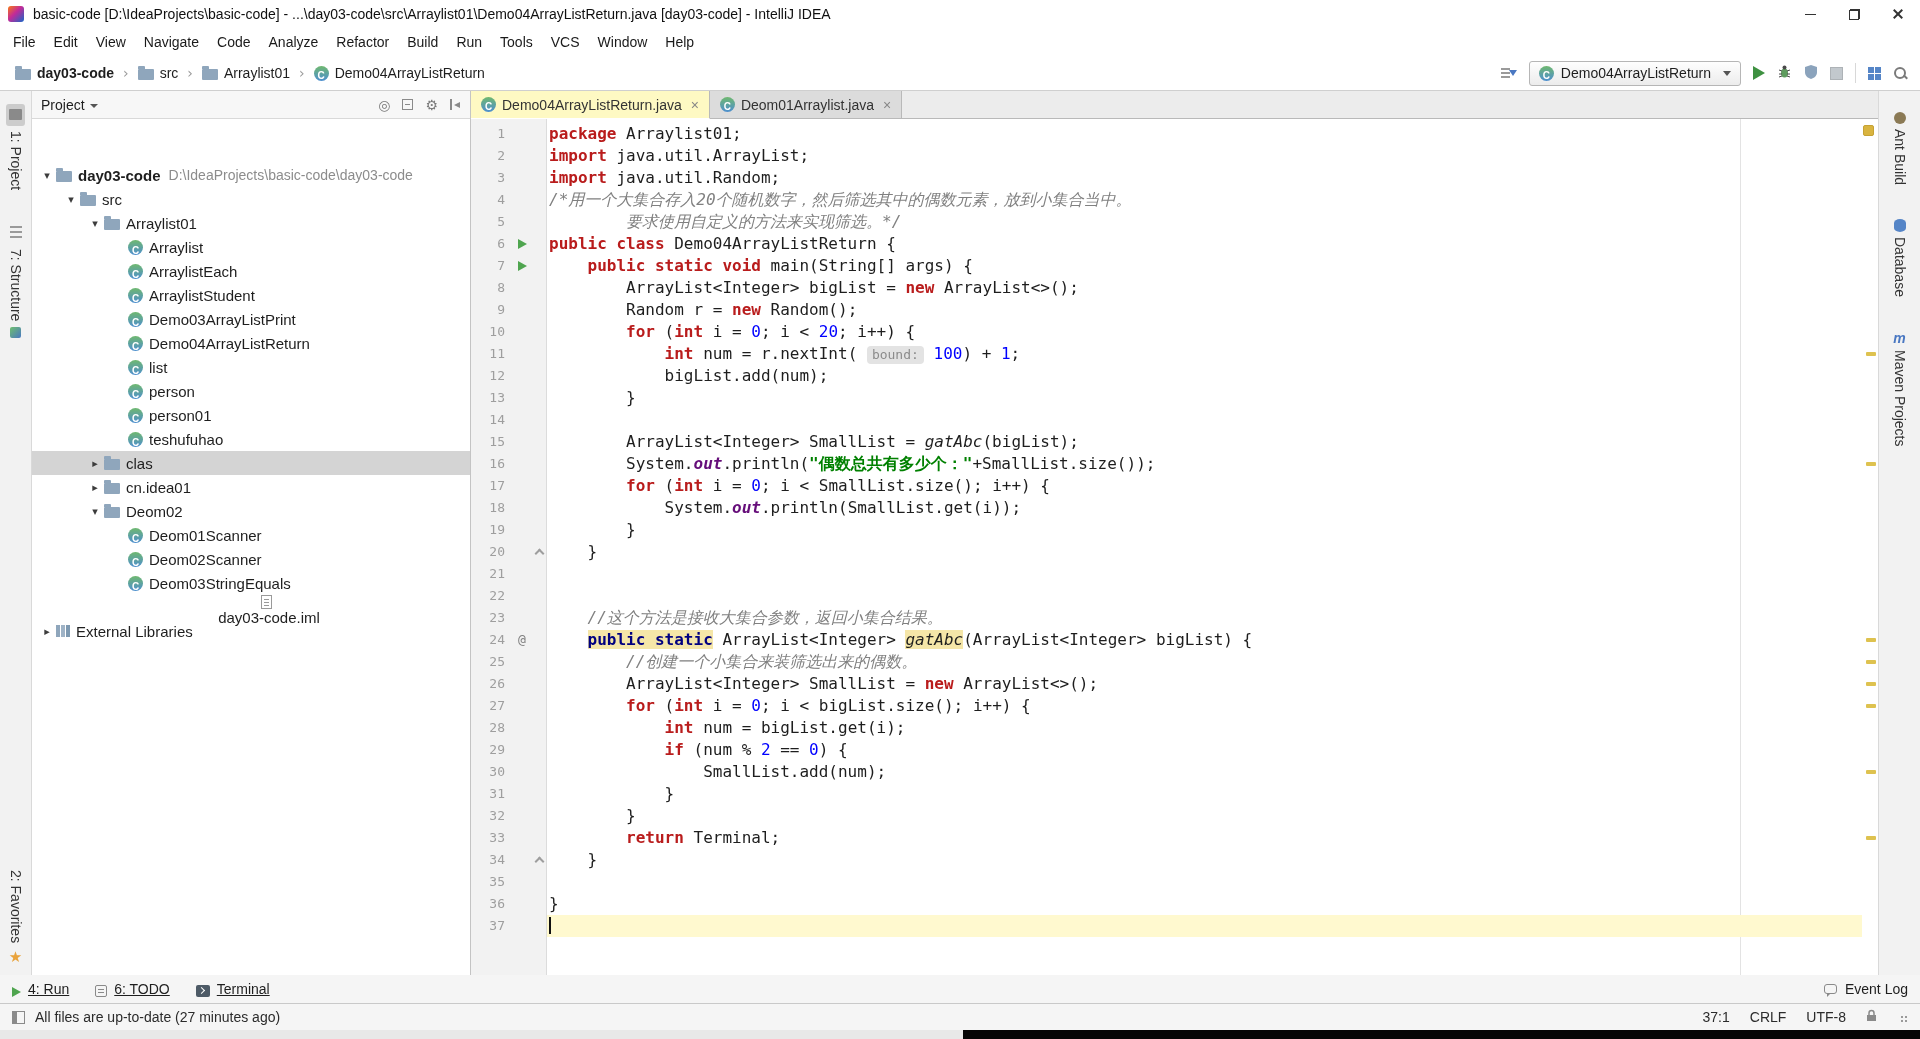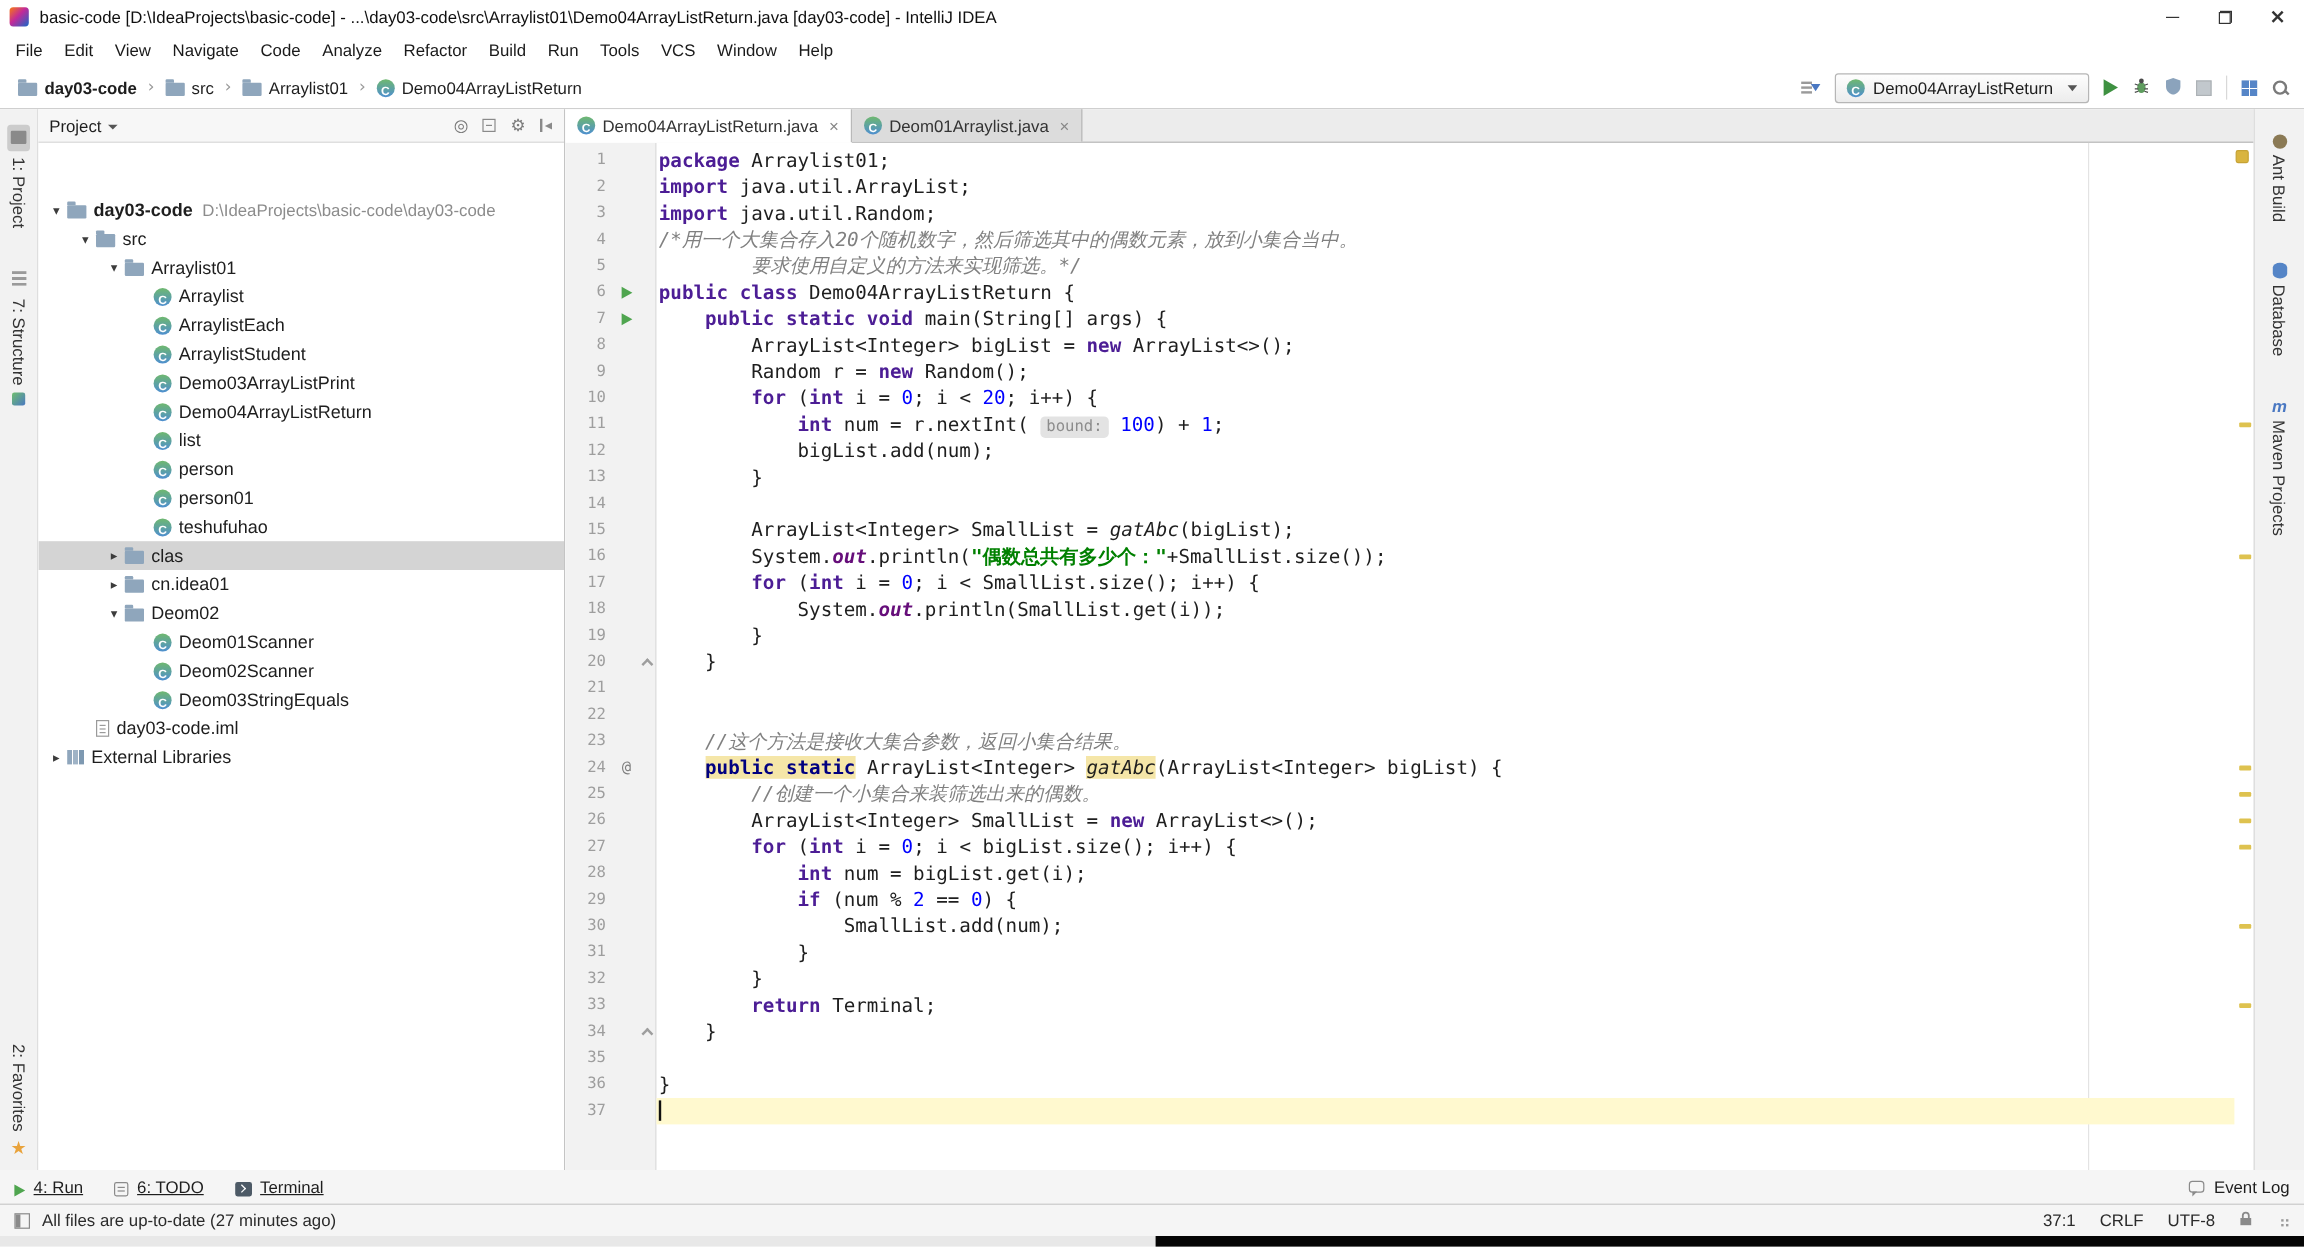--- a/index.html
+++ b/index.html
@@ -94,7 +94,7 @@
   .editor { flex: 1; display: flex; flex-direction: column; background: #fff; min-width: 0; }
   .tabs { height: 28px; display: flex; align-items: stretch; background: #ECECEC; border-bottom: 1px solid #B9B9B9; flex: none; }
   .tab { display: flex; align-items: center; gap: 6px; padding: 0 10px; font-size: 14px; border-right: 1px solid #B9B9B9; background: #DCDCDC; color: #333; position: relative; }
-  .tab.active { background: #ffffff; margin-bottom: -1px; border-bottom: 1px solid #fff; z-index: 2; text-align: center; }
+  .tab.active { background: #fef9c3; margin-bottom: -1px; border-bottom: 1px solid #fff; z-index: 2; text-align: center; }
   .tab-close { color: #878787; font-size: 14px; margin-left: 3px; }
   .code-pane { position: relative; flex: 1; overflow: hidden; font-family: "DejaVu Sans Mono", "Liberation Mono", monospace; font-size: 16px; line-height: 22px; }
   .gutter-bg { position: absolute; left: 0; top: 0; bottom: 0; width: 76px; background: #F2F2F2; border-right: 1px solid #DCDCDC; }

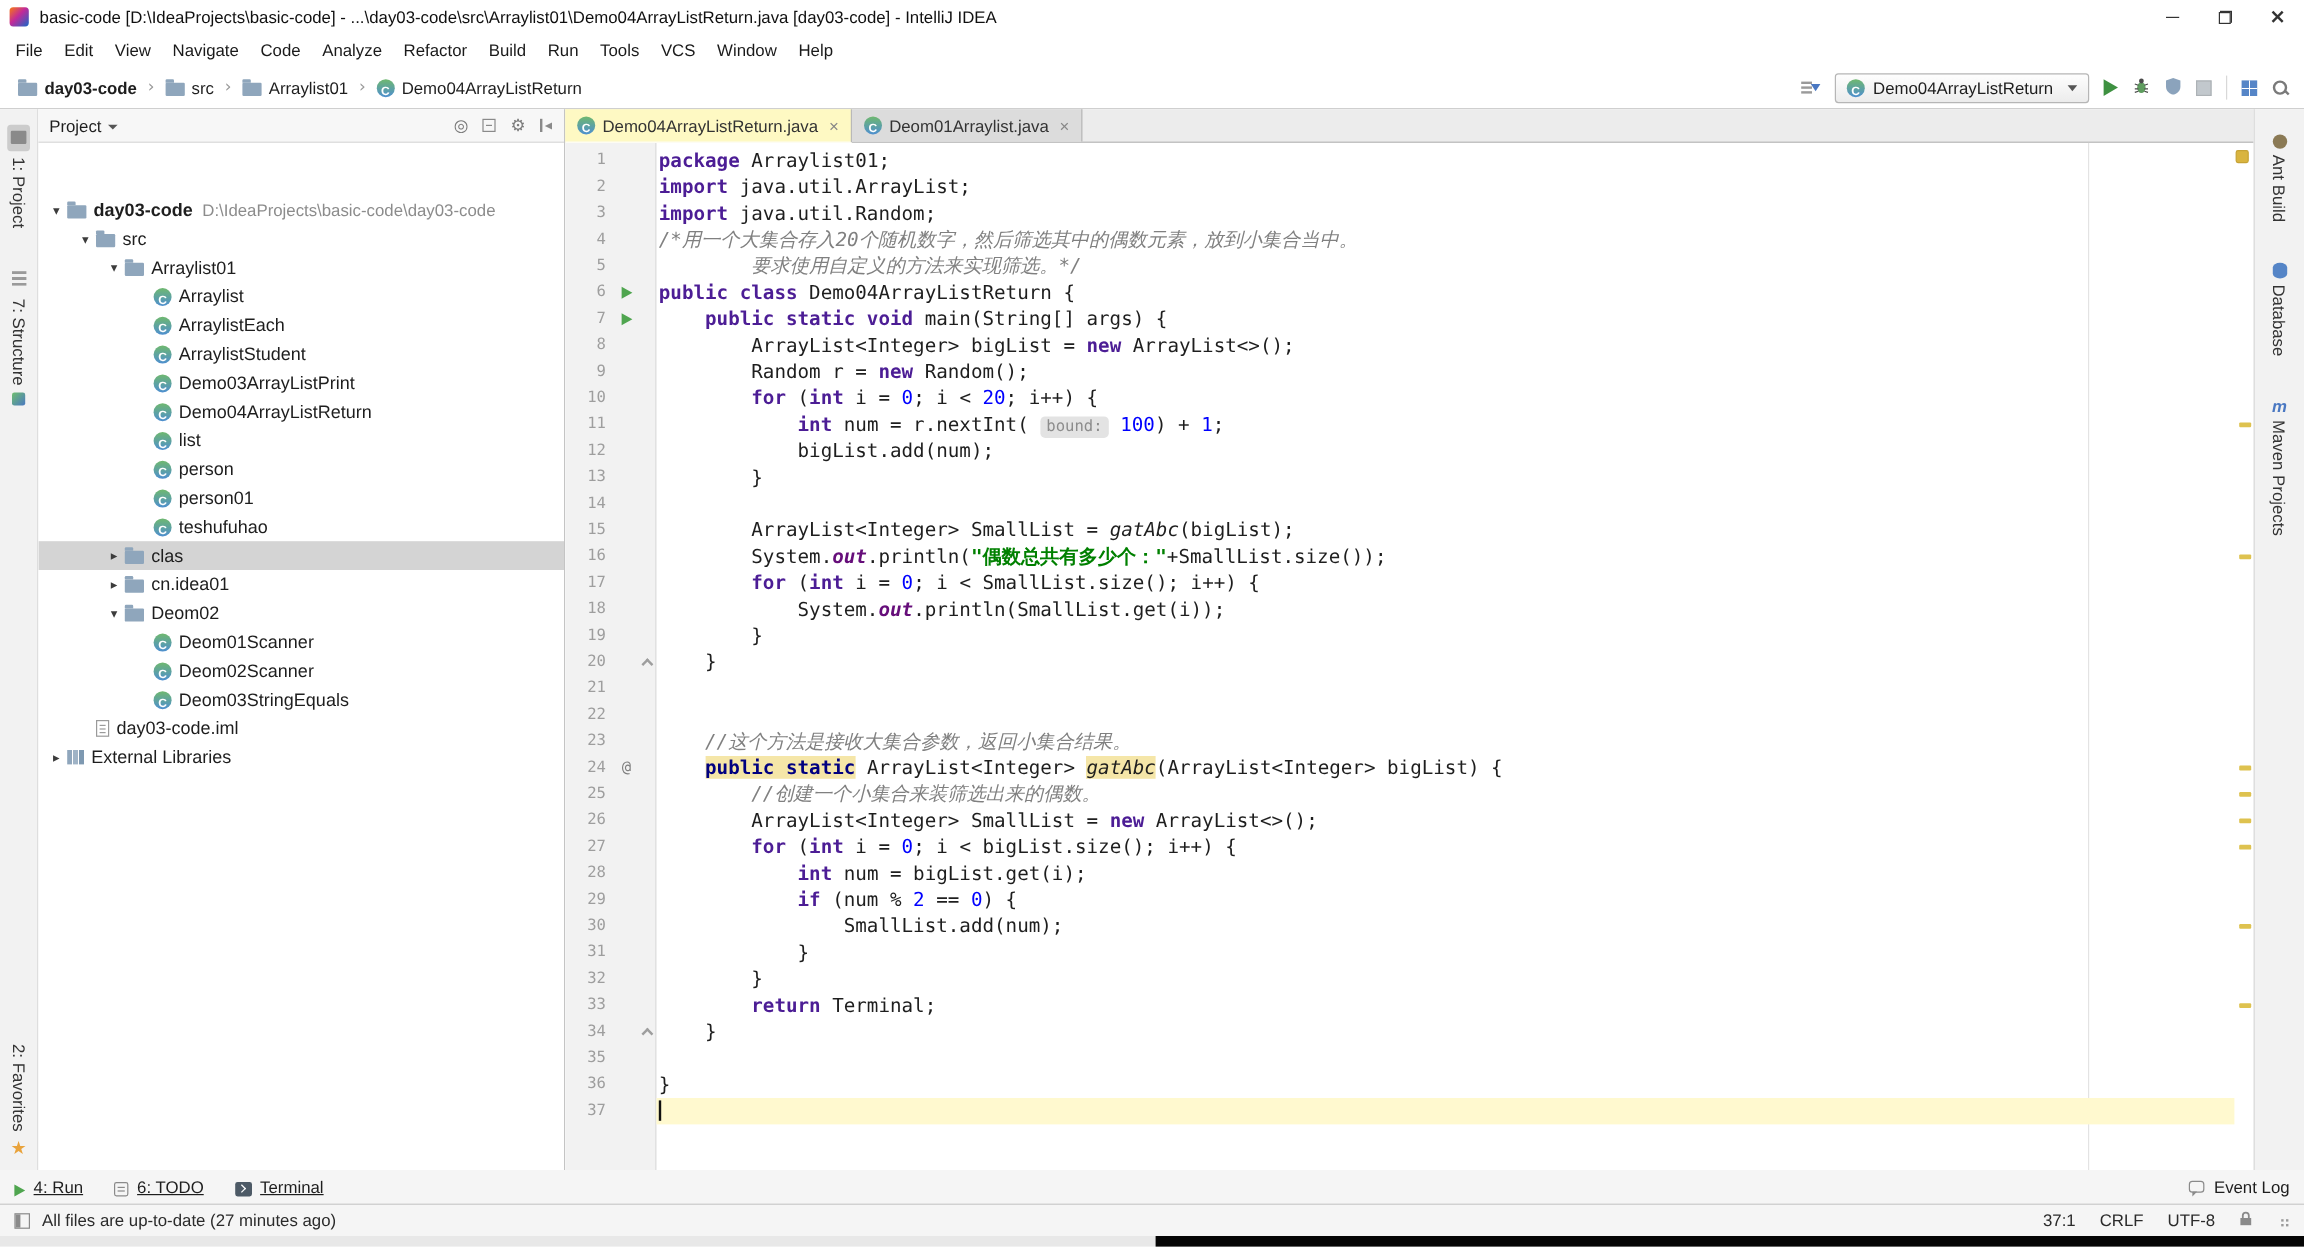--- a/index.html
+++ b/index.html
@@ -110,7 +110,7 @@
   .ctext { white-space: pre; flex: 1; position: relative; padding-left: 2px; }
   .caret-row .ctext { background: #FFF9CF; }
   .caret { position: absolute; left: 2px; top: 2px; width: 2px; height: 17px; background: #111; }
-  .tk-kw { color: #4c1d95; font-weight: bold; }
+  .tk-kw { color: #b91c1c; font-weight: bold; }
   .tk-kwhl { color: #000080; font-weight: bold; background: #F5E6A8; }
   .tk-num { color: #0000FF; }
   .tk-str { color: #008000; font-weight: bold; }

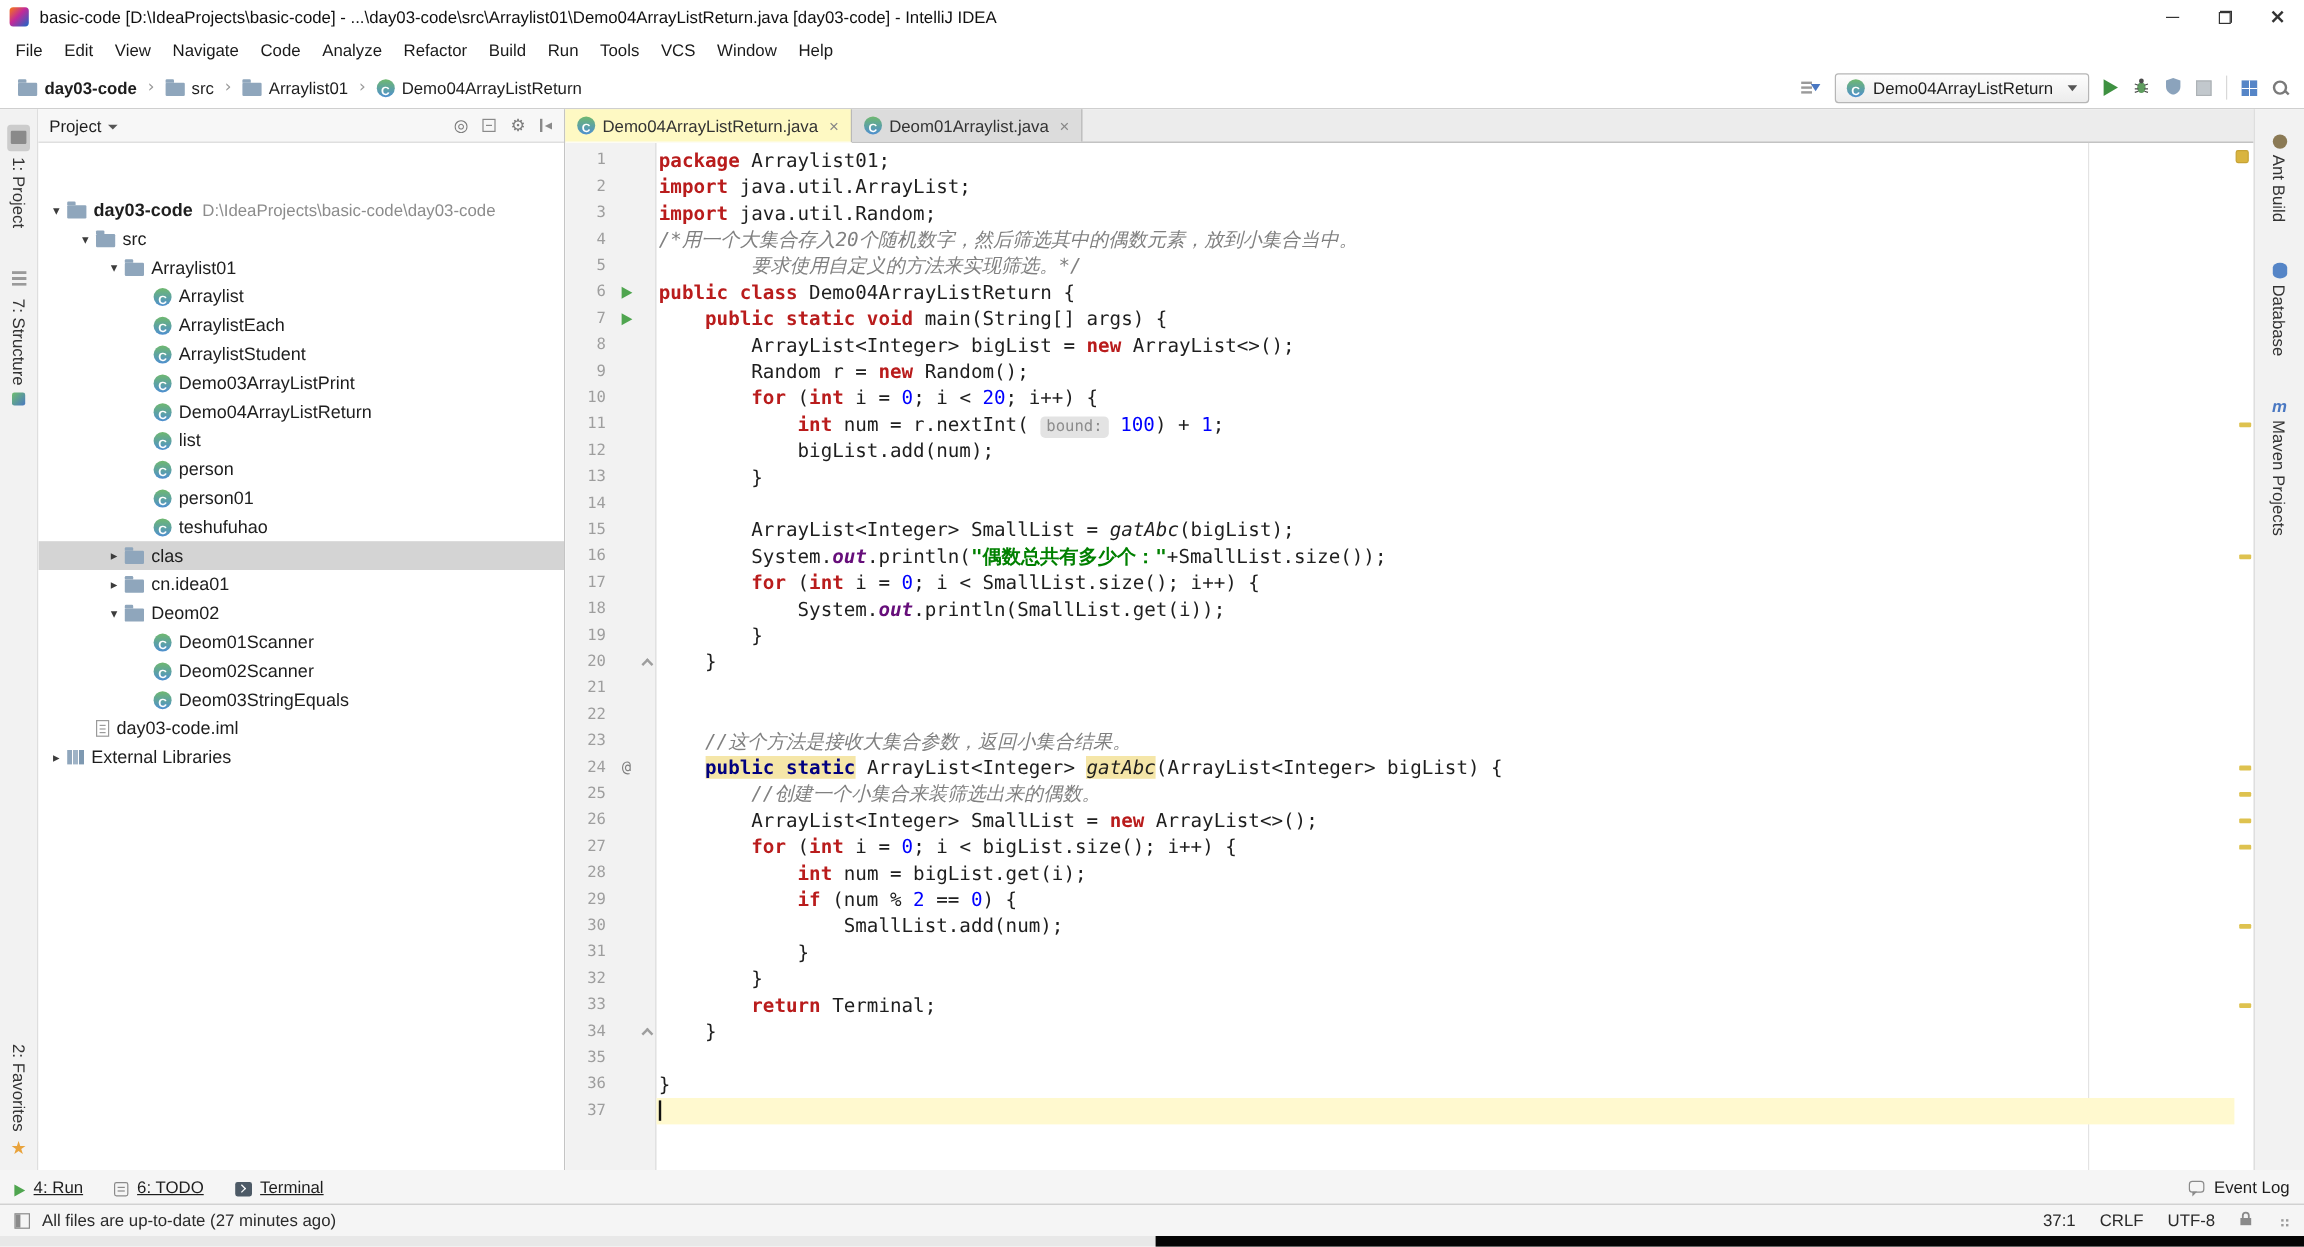--- a/index.html
+++ b/index.html
@@ -347,7 +347,7 @@
             <span class="ico ico-class"></span>
             <span class="tree-label">Deom03StringEquals</span>
           </div>
-          <div class="tree-row" style="padding-left: 30px;">
+          <div class="tree-row" style="padding-left: 30px; flex-direction: column;">
             <span class="chev"></span>
             <span class="ico ico-file"></span>
             <span class="tree-label">day03-code.iml</span>

